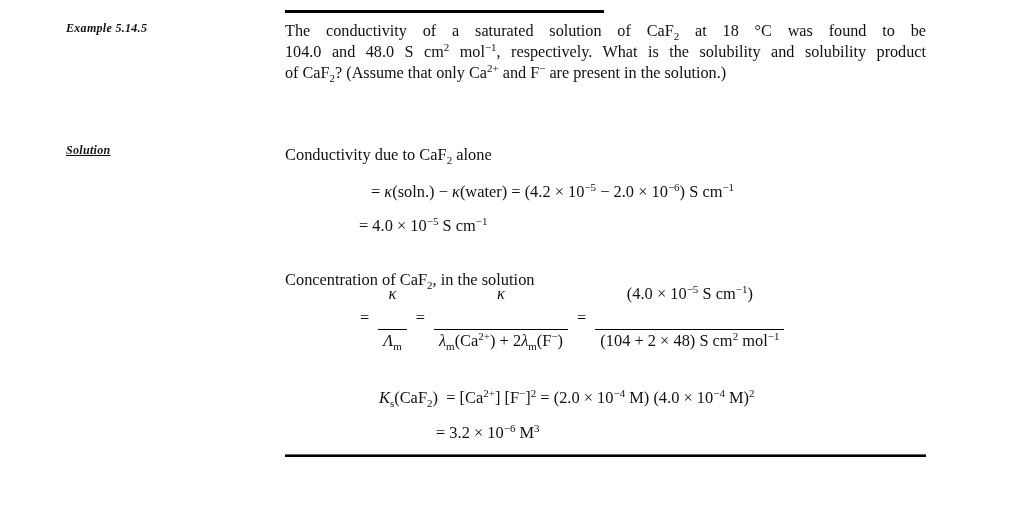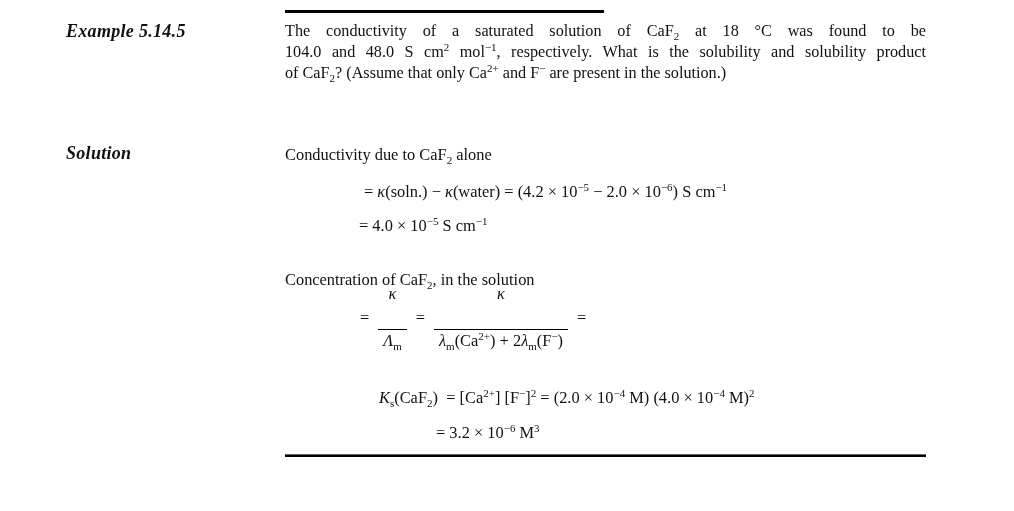--- a/index.html
+++ b/index.html
@@ -15,7 +15,7 @@
   .side-label {
     position: absolute;
     left: 66px;
-    font-size: 18px;
+    font-size: 12px;
     font-weight: bold;
     font-style: italic;
     letter-spacing: 0.3px;

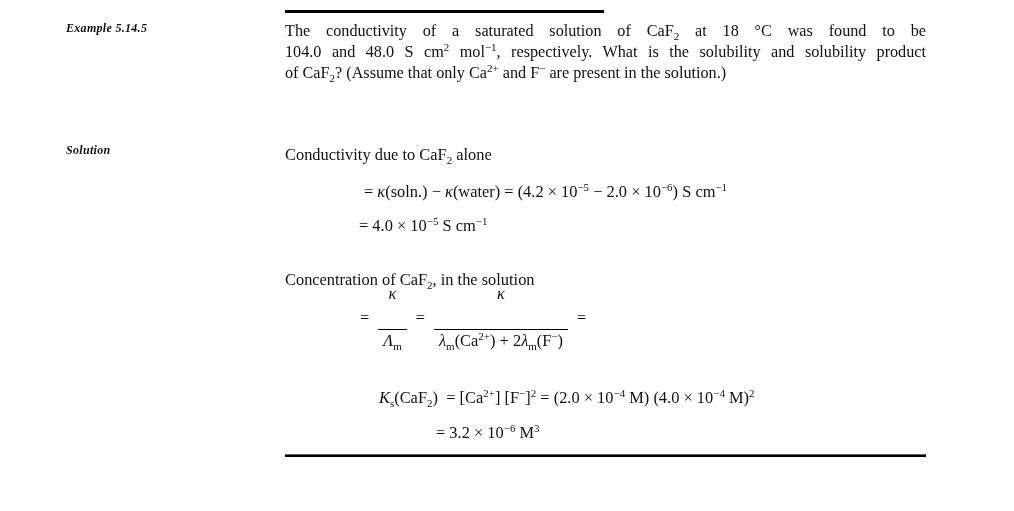--- a/index.html
+++ b/index.html
@@ -22,7 +22,7 @@
     white-space: nowrap;
   }
   #example-label { top: 21px; }
-  #solution-label { top: 143px; }
+  #solution-label { top: 143px; text-decoration: underline; }
 
   .content {
     position: absolute;

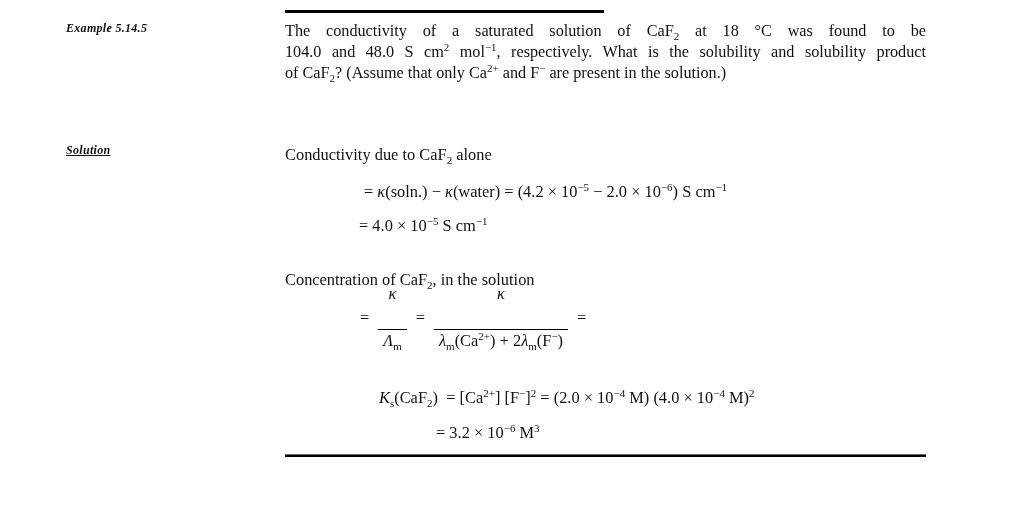--- a/index.html
+++ b/index.html
@@ -80,7 +80,7 @@
     font-size: 16.4px;
     white-space: nowrap;
   }
-  #eq1 { left: 79px; top: 182px; }
+  #eq1 { left: 86px; top: 182px; }
   #eq2 { left: 74px; top: 216px; }
   #eq3 { left: 79px; top: 343px; }
   #eq4 { left: 94px; top: 388px; }

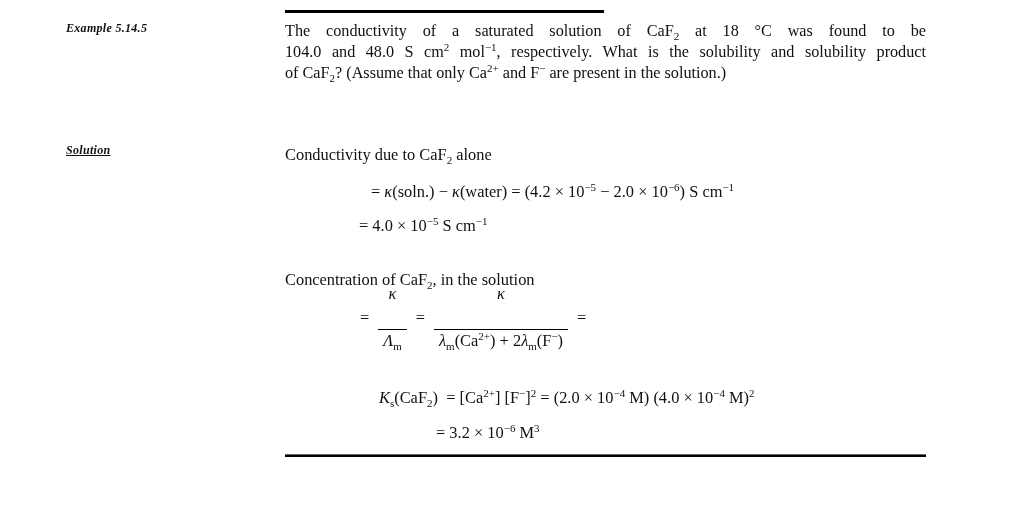--- a/index.html
+++ b/index.html
@@ -159,6 +159,10 @@
         <span class="den"><i>λ</i><sub>m</sub>(Ca<sup>2+</sup>) + 2<i>λ</i><sub>m</sub>(F<sup>−</sup>)</span>
       </span>
       <span>=</span>
+      <span class="frac">
+        <span class="num">(4.0 × 10<sup>−5</sup> S cm<sup>−1</sup>)</span>
+        <span class="den">(104 + 2 × 48) S cm<sup>2</sup> mol<sup>−1</sup></span>
+      </span>
     </div>
 
 

